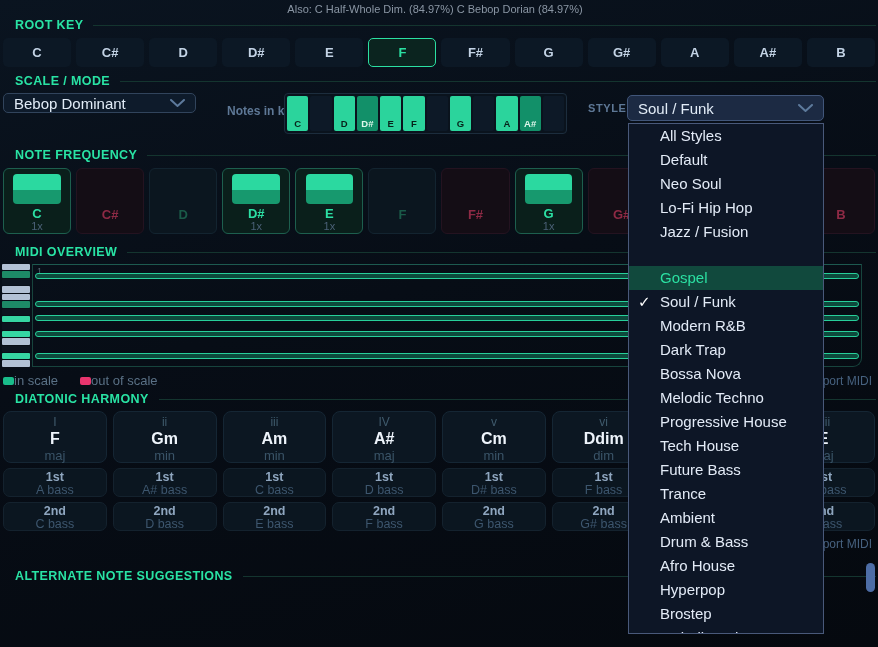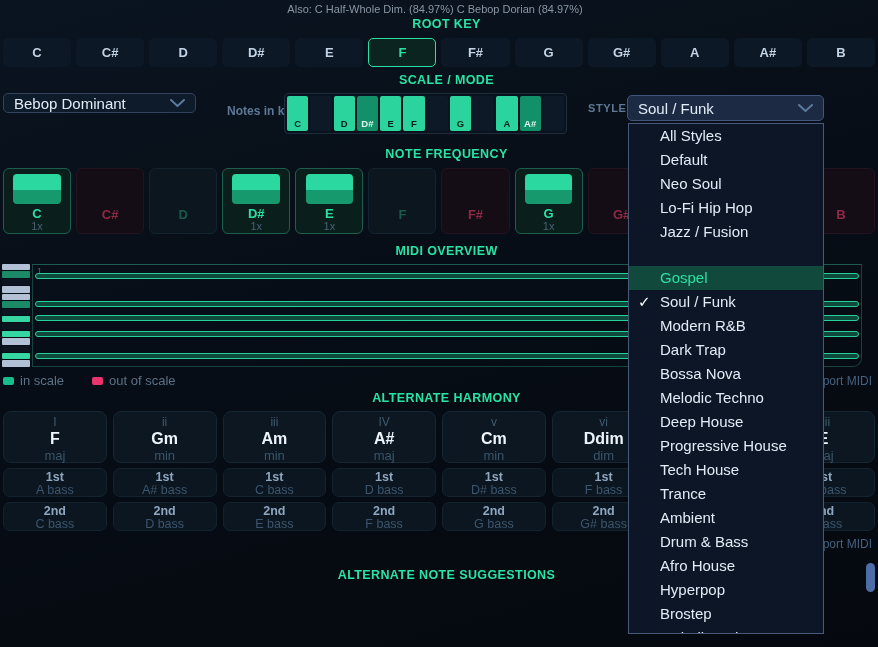--- a/index.html
+++ b/index.html
@@ -12,7 +12,7 @@
   }
   .also { font-size:11px; color:#8a96a4; padding:3px 16px 1px 8px; height:17px; white-space:nowrap;text-align:center; }
 
-  .sec-h { display:flex; align-items:center; height:16px; padding-left:15px;flex-direction:column; }
+  .sec-h { display:flex; align-items:center; height:16px; padding-left:15px; }
   .sec-h .t { color:#29e3a4; font-size:12.5px; font-weight:bold; letter-spacing:0.4px; white-space:nowrap; }
   .sec-h .line { flex:1; height:1px; background:#14352f; margin:0 2px 0 10px; }
 

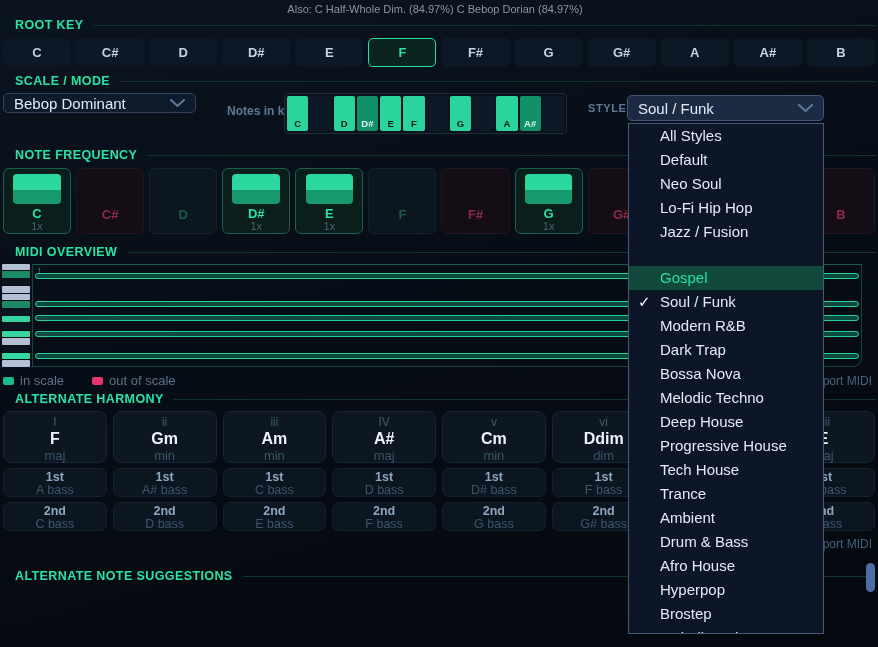--- a/index.html
+++ b/index.html
@@ -72,7 +72,7 @@
   .nbar { position:absolute; left:2px; right:2px; height:6px; border:1px solid #27cf9a;
           background:#0d4a3c; border-radius:3px; }
   .b1{top:8px} .b2{top:36px} .b3{top:50px} .b4{top:66px} .b5{top:88px}
-  .legend { display:flex; align-items:center; gap:6px; padding:5px 6px 3px 3px; font-size:13px; color:#5a7186; }
+  .legend { display:flex; align-items:center; padding:5px 6px 3px 3px; font-size:13px; color:#5a7186; }
   .chip { width:11px; height:8px; border-radius:2px; }
   .chip.cin  { background:#19bd8b; }
   .chip.cout { background:#e8356e; margin-left:22px; }

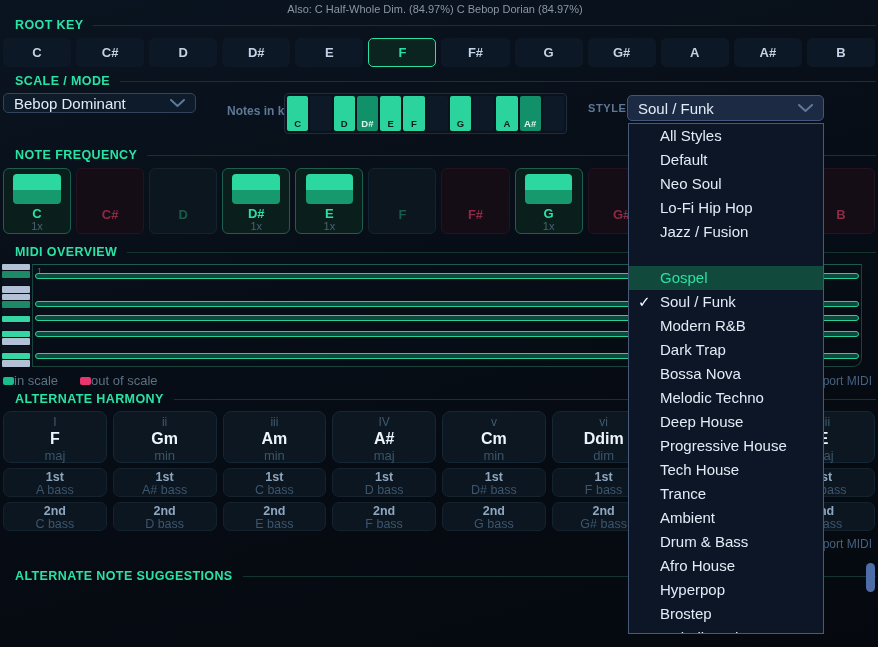--- a/index.html
+++ b/index.html
@@ -332,7 +332,7 @@
 </div>
 
 <div class="sec-h">
-  <span class="t">ALTERNATE HARMONY</span>
+  <span class="t">DIATONIC HARMONY</span>
     <span class="line"></span>
 </div>
 <div class="h-grid">

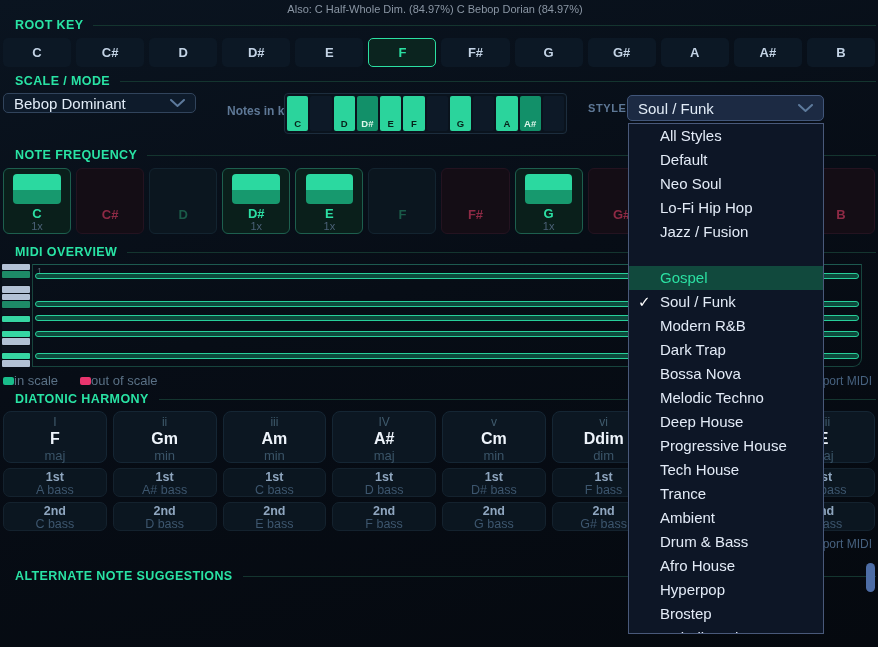--- a/index.html
+++ b/index.html
@@ -466,7 +466,6 @@
   <div class="dd-item">Dark Trap</div>
   <div class="dd-item">Bossa Nova</div>
   <div class="dd-item">Melodic Techno</div>
-  <div class="dd-item">Deep House</div>
   <div class="dd-item">Progressive House</div>
   <div class="dd-item">Tech House</div>
   <div class="dd-item">Trance</div>

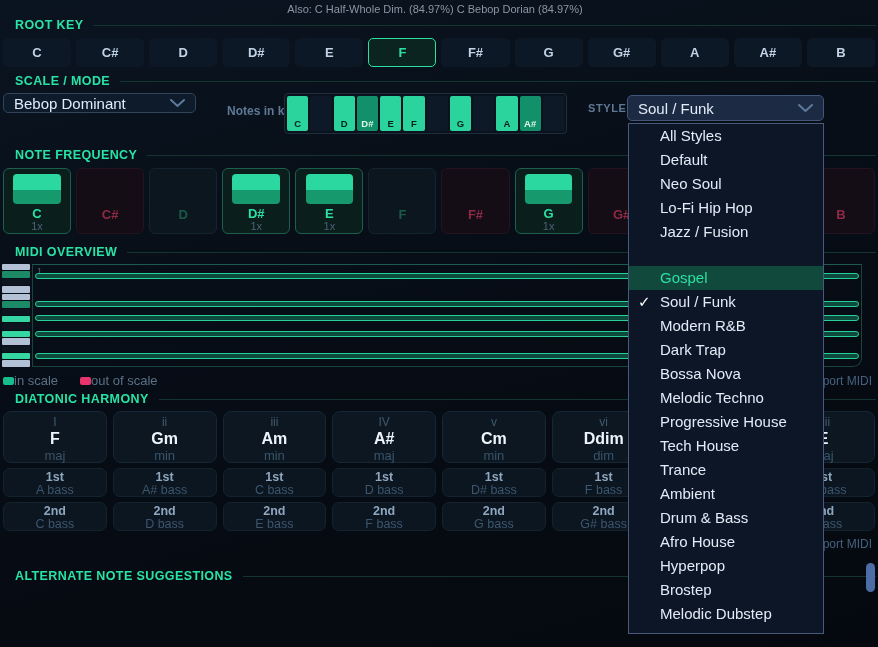--- a/index.html
+++ b/index.html
@@ -468,6 +468,7 @@
   <div class="dd-item">Melodic Techno</div>
   <div class="dd-item">Progressive House</div>
   <div class="dd-item">Tech House</div>
+  <div class="dd-item">Future Bass</div>
   <div class="dd-item">Trance</div>
   <div class="dd-item">Ambient</div>
   <div class="dd-item">Drum &amp; Bass</div>

